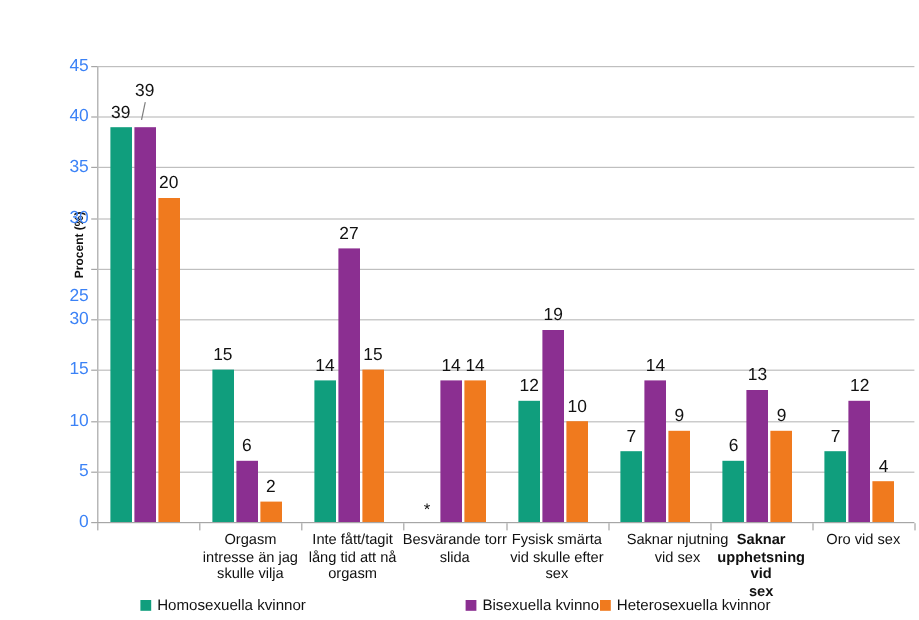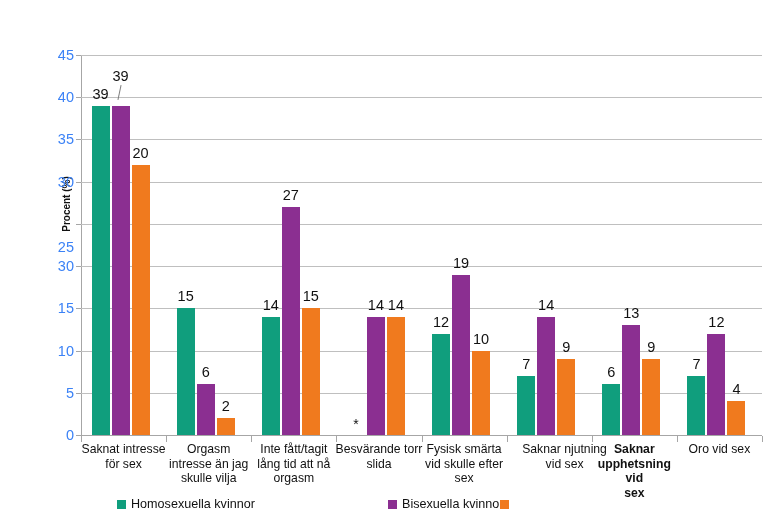--- a/index.html
+++ b/index.html
@@ -250,10 +250,6 @@
     </div>
 
   <div id="x-labels">
-      <div class="x-cat-label" style="left: -3px; width: 91.125px;">
-        <div>Saknat intresse</div>
-        <div>för sex</div>
-      </div>
       <div class="x-cat-label" style="left: 82.125px; width: 91.125px;">
         <div>Orgasm</div>
         <div>intresse än jag</div>

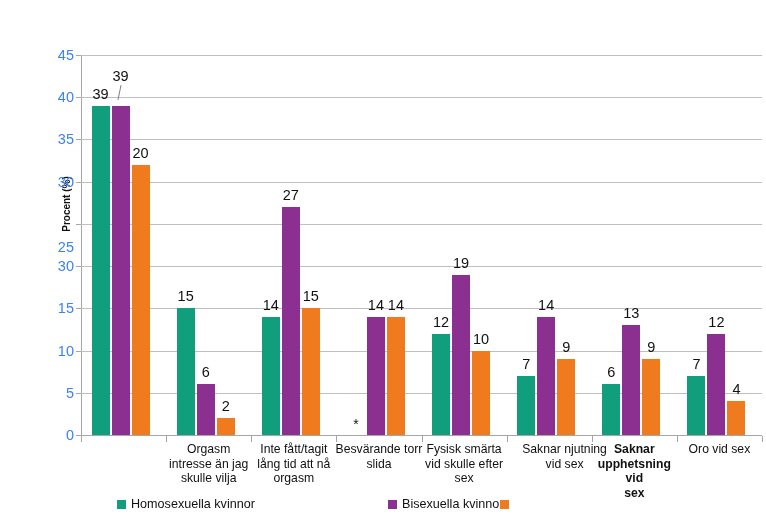--- a/index.html
+++ b/index.html
@@ -294,6 +294,7 @@
       </div>
       <div class="legend-item" style="left: 500px;">
         <span class="legend-swatch" style="background: rgb(240, 122, 30);"></span>
+        <span class="legend-text">Heterosexuella kvinnor</span>
       </div>
     </div>
 

